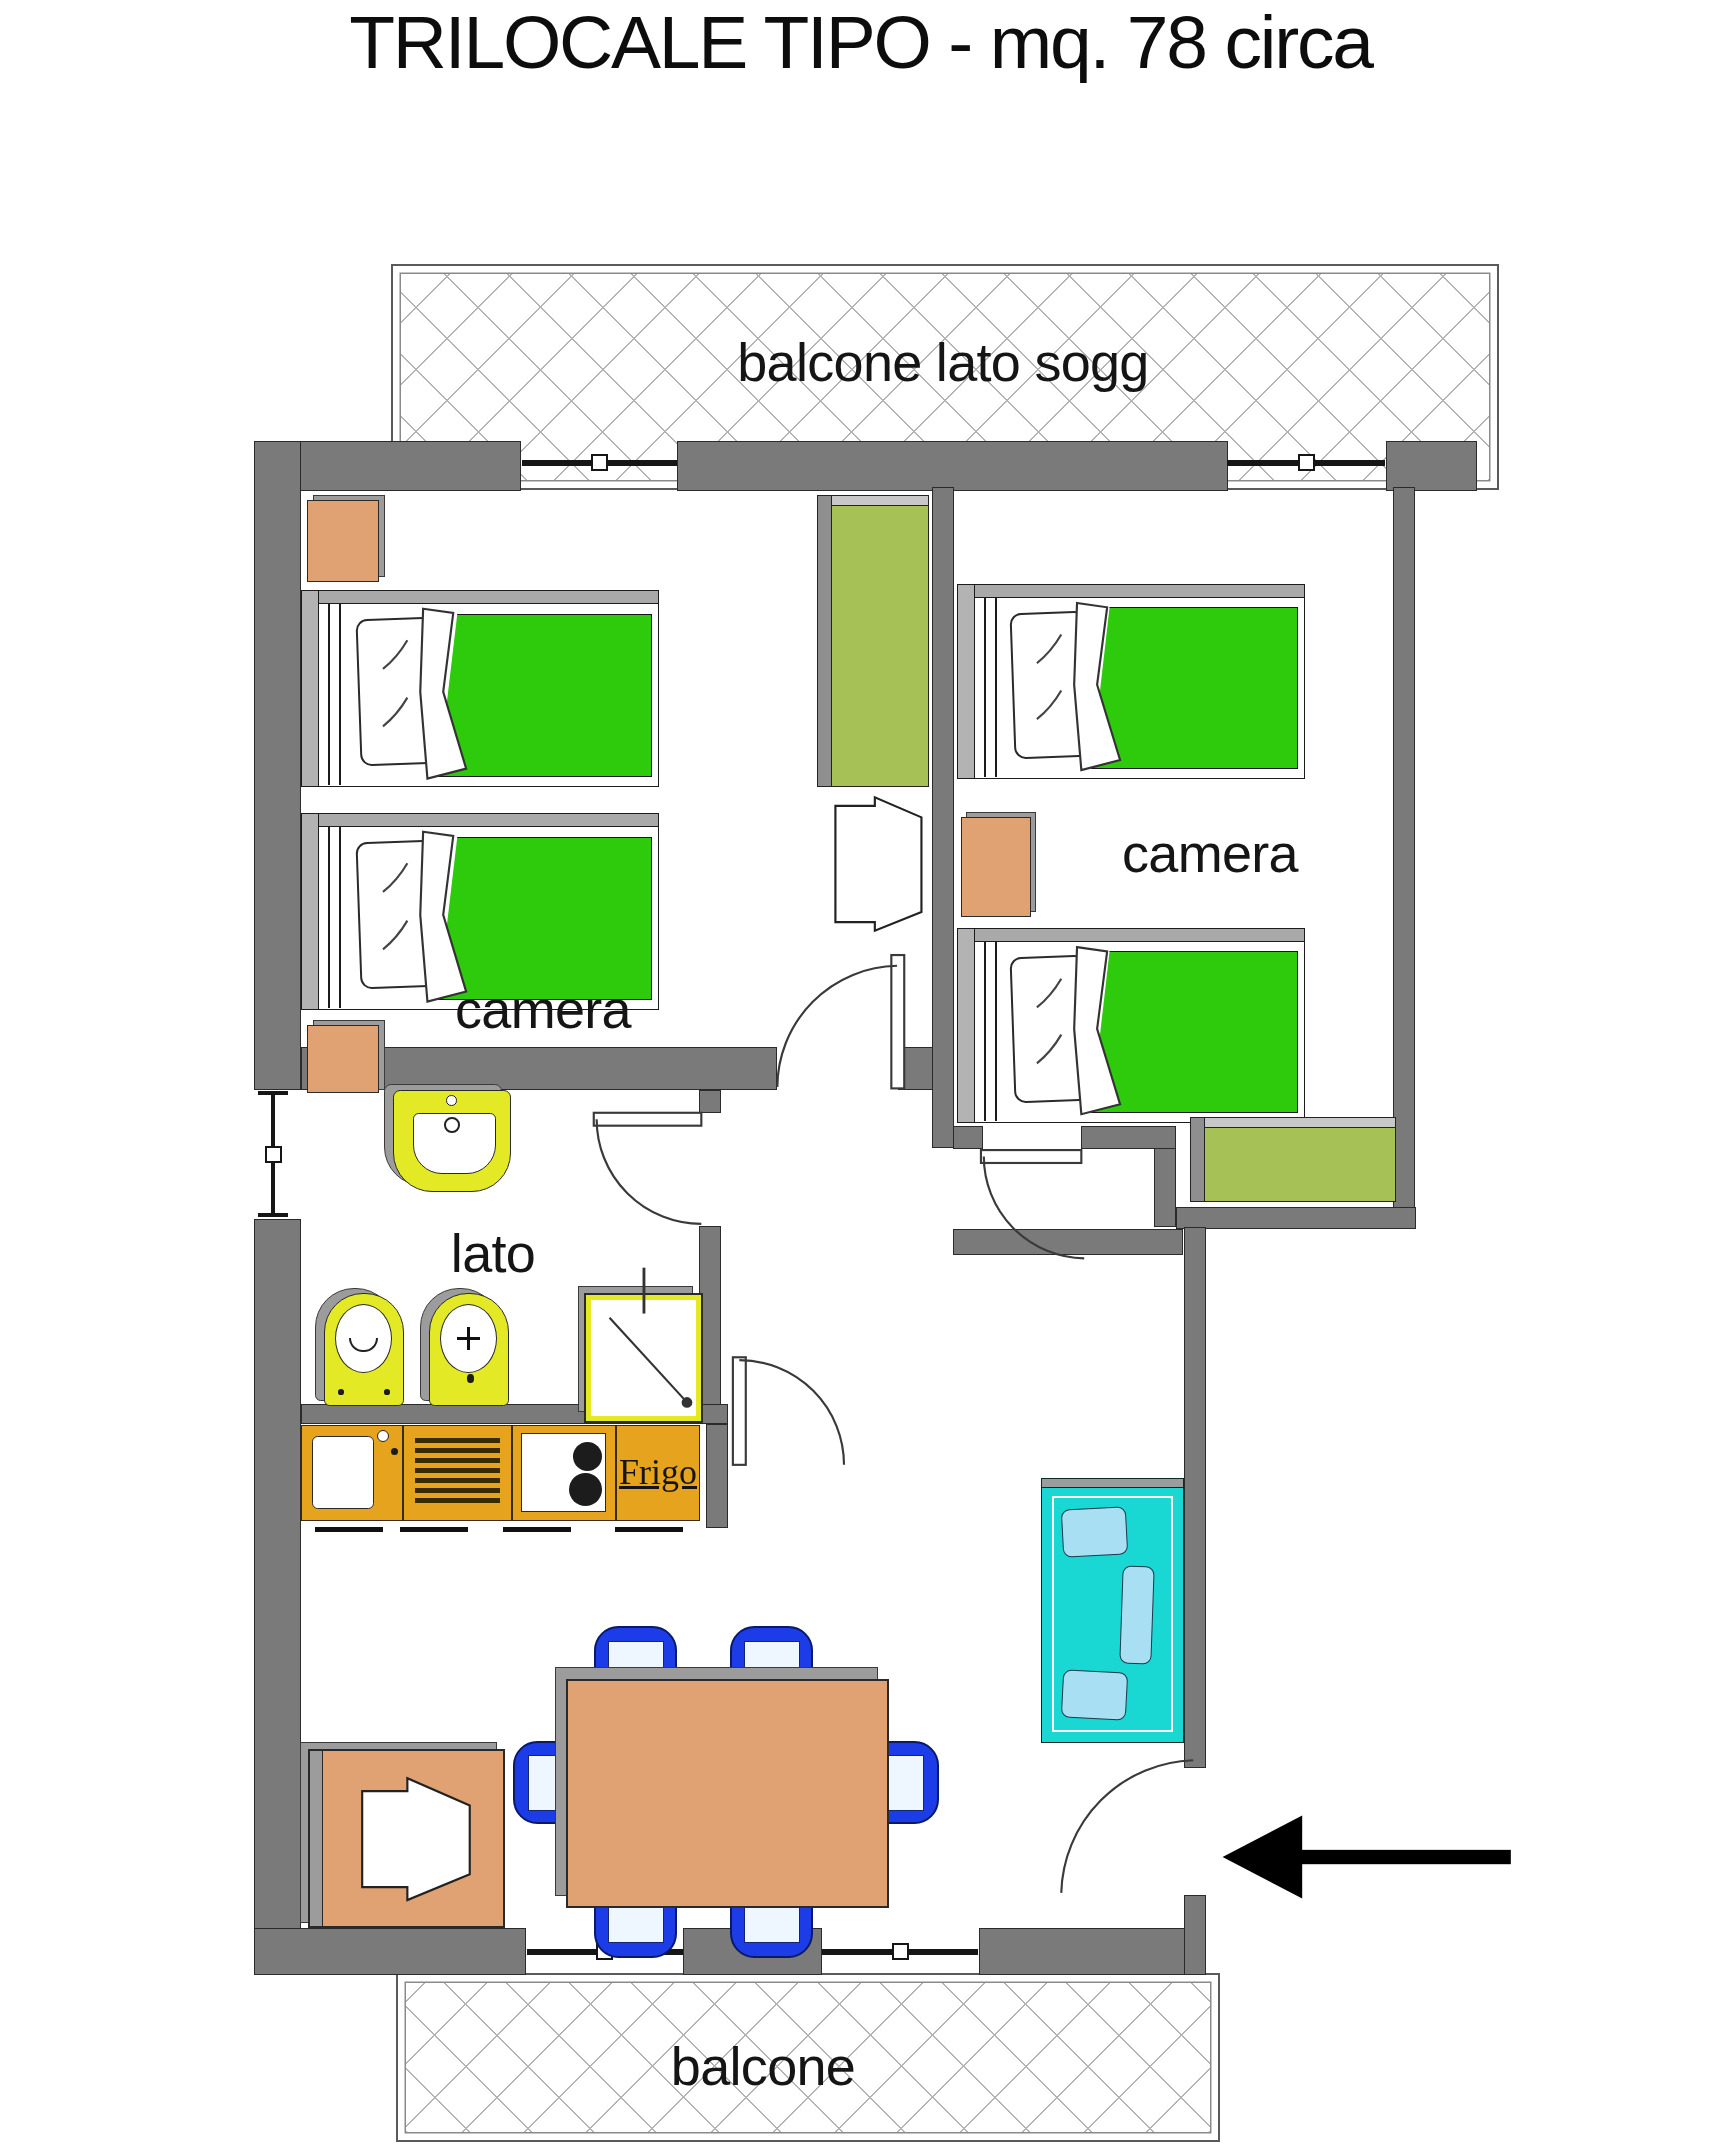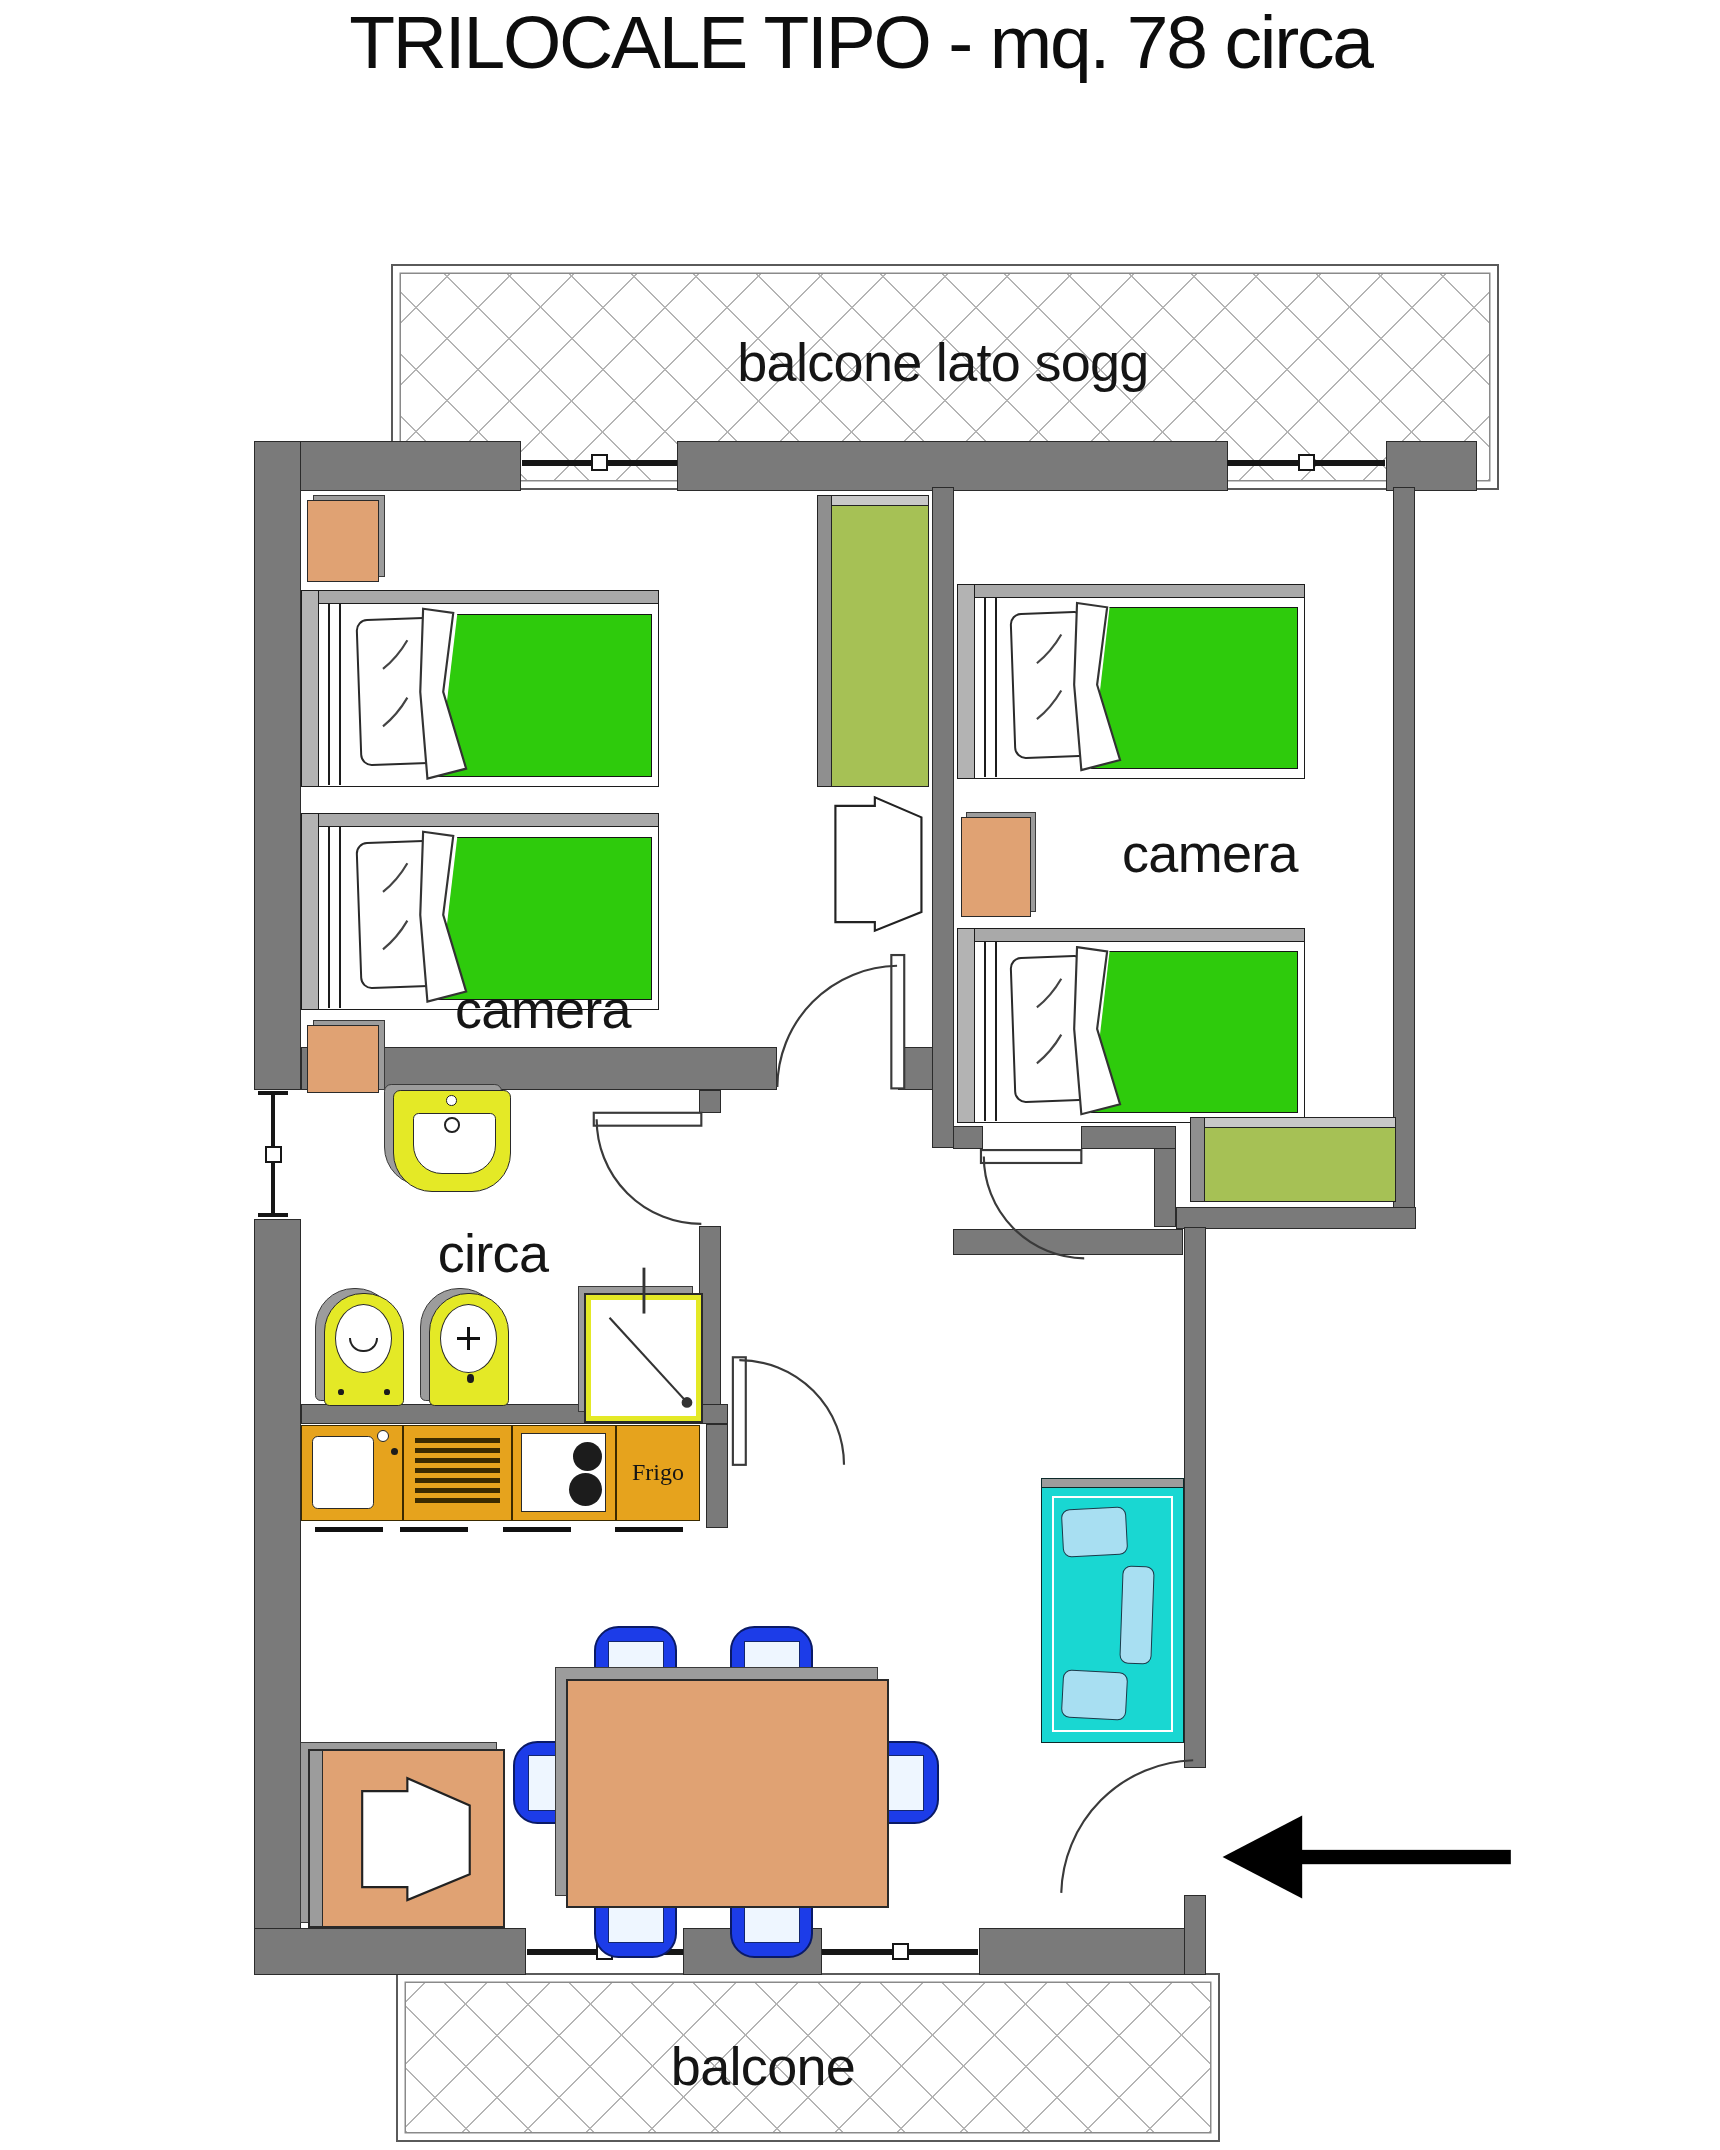--- a/index.html
+++ b/index.html
@@ -176,7 +176,7 @@
     <div class="dot" style="left:52px;top:4.3px;width:8.6px;height:8.6px;background:#fff;border:1.4px solid #222;"></div>
     <div class="dot" style="left:50px;top:26px;width:11.5px;height:11.5px;background:#fff;border:2.2px solid #222;"></div>
   </div>
-  <div class="lbl" style="left:493px;top:1253px;">circa</div>
+  <div class="lbl" style="left:493px;top:1253px;">lato</div>
 
   <div class="shadow" style="left:315px;top:1288px;width:80px;height:113px;border-radius:39px 39px 5.7px 5.7px;"></div>
   <div class="fix-y" style="left:324px;top:1293px;width:80px;height:113px;border-radius:39px 39px 5.7px 5.7px;">

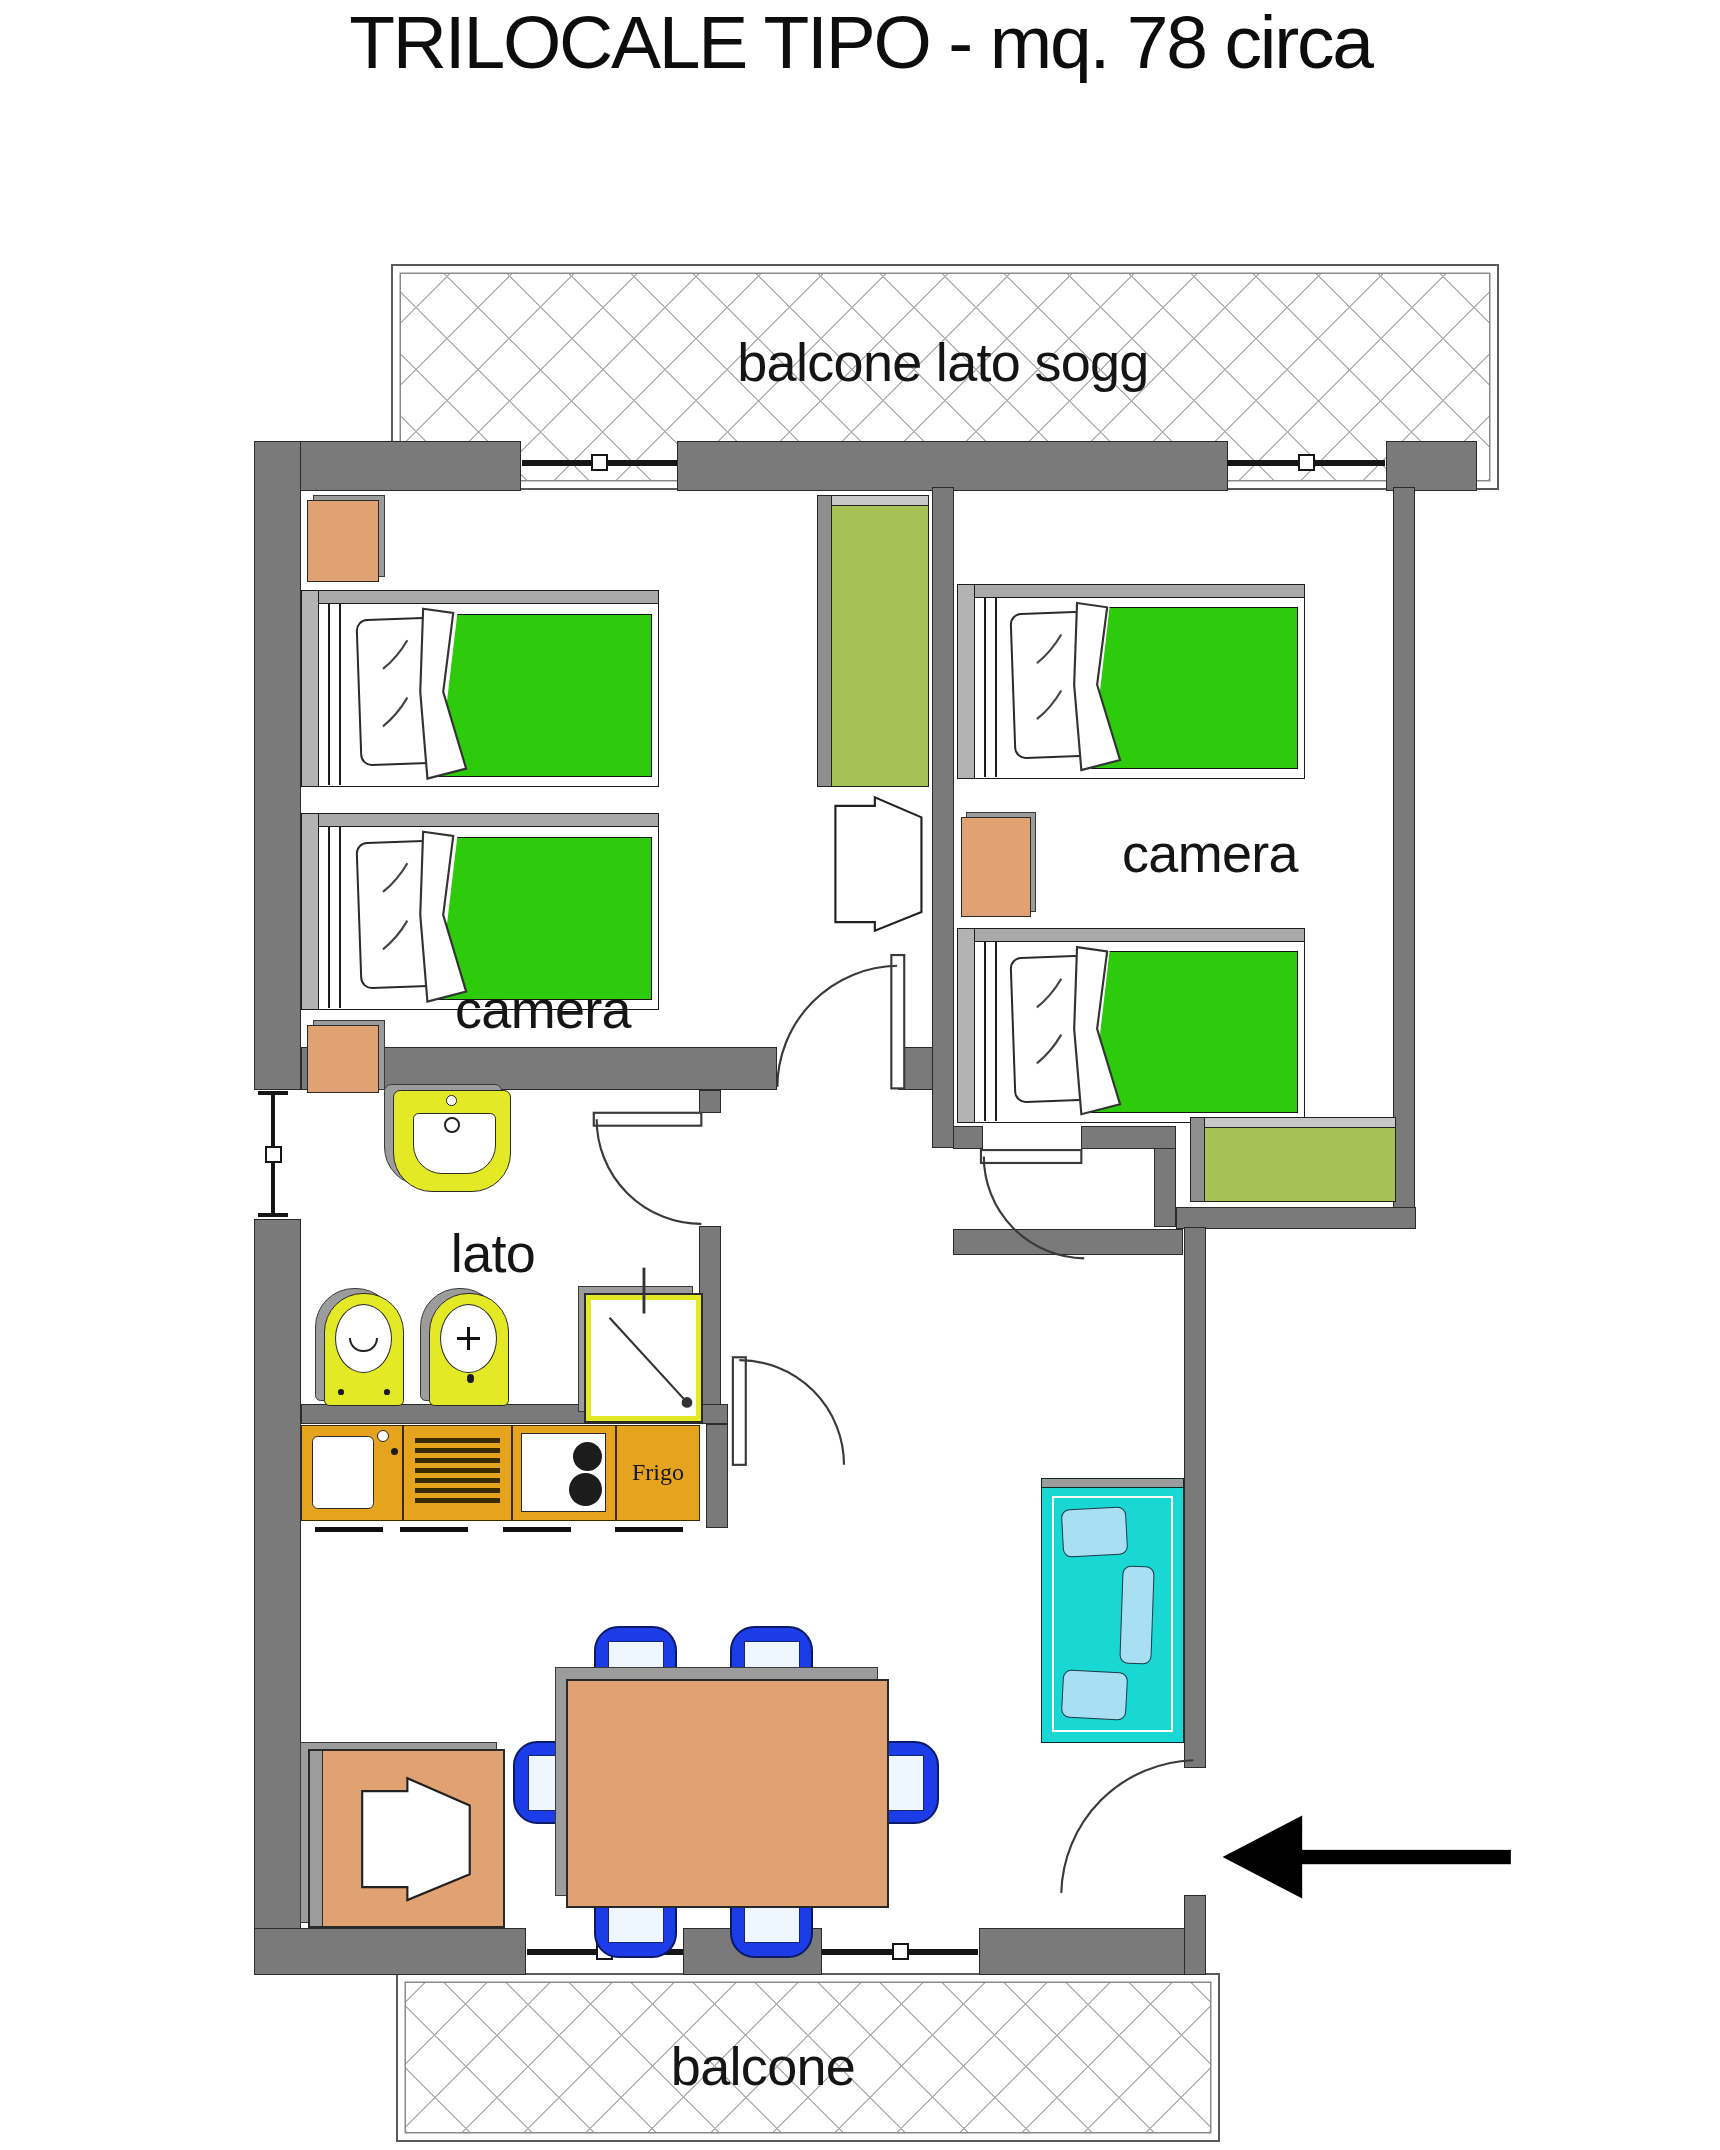--- a/index.html
+++ b/index.html
@@ -209,7 +209,7 @@
     <div class="dot" style="left:271px;top:16px;width:29px;height:29px;"></div>
     <div class="dot" style="left:267px;top:47px;width:33px;height:33px;"></div>
     <div class="cdiv" style="left:313px;"></div>
-    <div class="lbl serif" style="left:356px;top:46px;font-size:24px;">Frigo</div>
+    <div class="lbl serif" style="left:356px;top:46px;font-size:36px;text-decoration:underline;">Frigo</div>
   </div>
   <div class="foot" style="left:315px;top:1527px;width:68px;"></div>
   <div class="foot" style="left:400px;top:1527px;width:68px;"></div>

